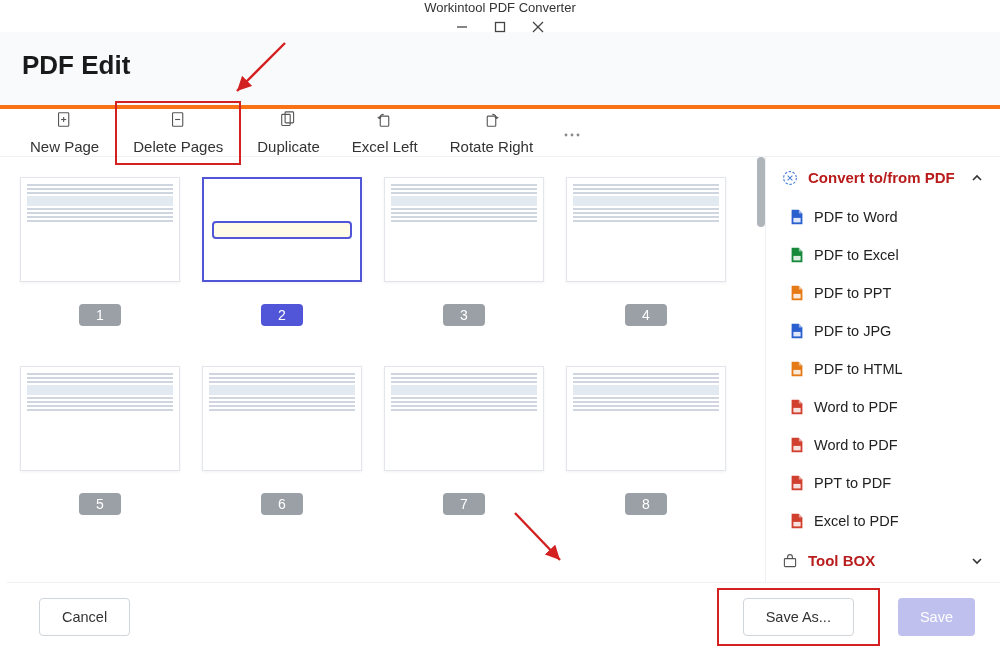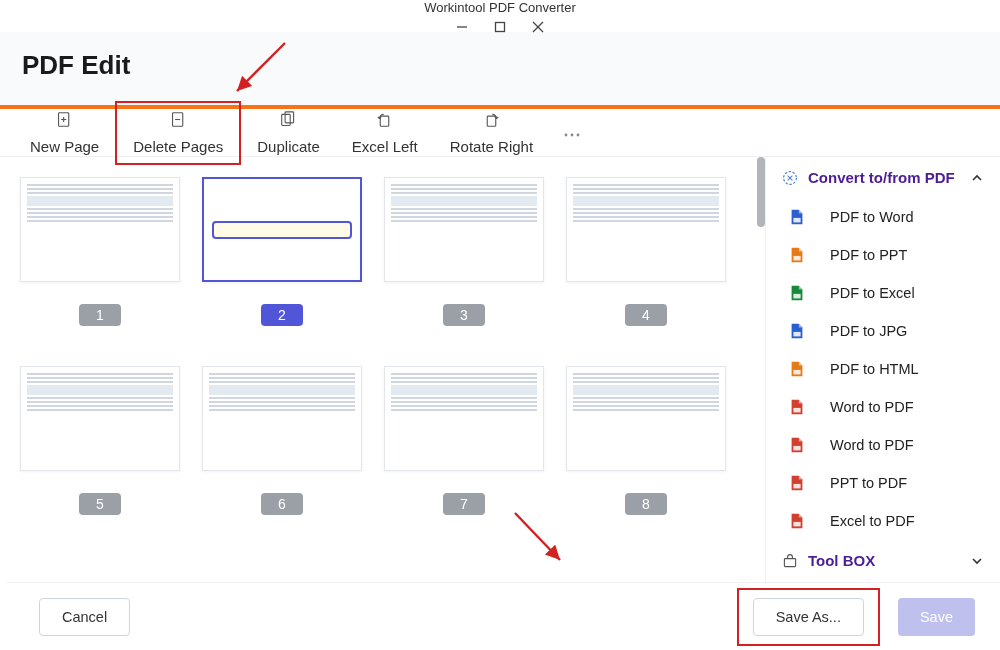--- a/index.html
+++ b/index.html
@@ -43,7 +43,7 @@
 
 
 .sidebar { width: 235px; border-left: 1px solid #eef0f3; background: #fff; overflow-y: auto; }
-.side-head { display: flex; align-items: center; padding: 12px 16px; font-weight: 700; font-size: 15px; color: #4c1d95; cursor: pointer; gap: 10px; }
+.side-head { display: flex; align-items: center; padding: 12px 16px; font-weight: 700; font-size: 15px; color: #b91c1c; cursor: pointer; gap: 10px; }
 .side-head .hi { width: 16px; height: 16px; }
 .side-head .chev { margin-left: auto; width: 14px; height: 14px; }
 .side-list { }

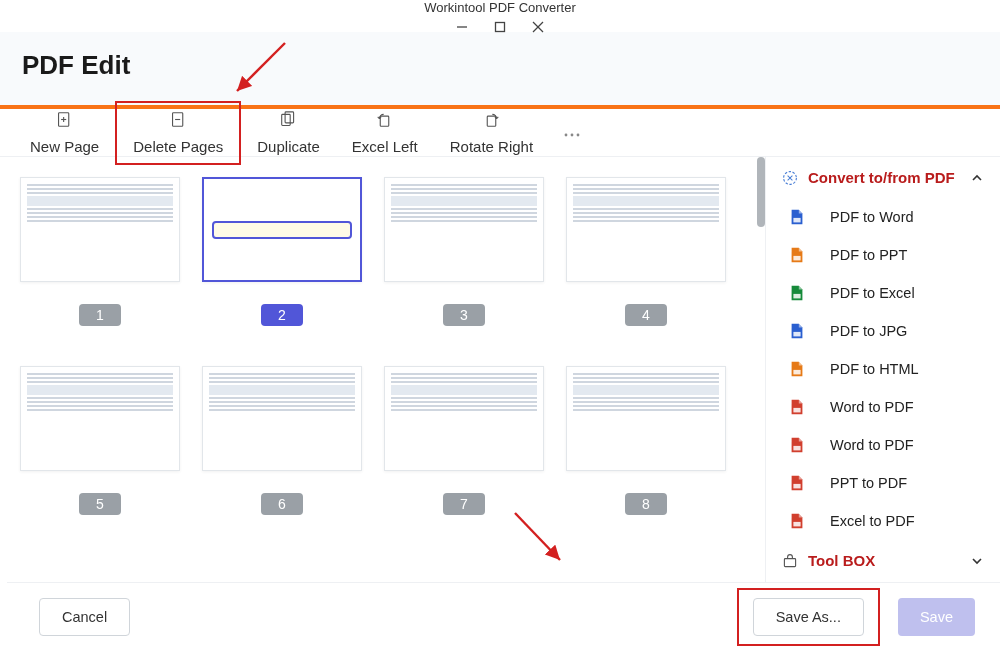--- a/index.html
+++ b/index.html
@@ -47,7 +47,7 @@
 .side-head .hi { width: 16px; height: 16px; }
 .side-head .chev { margin-left: auto; width: 14px; height: 14px; }
 .side-list { }
-.side-item { display: flex; align-items: center; gap: 24px; padding: 10px 22px; font-size: 14.5px; color: #222; cursor: pointer; }
+.side-item { display: flex; align-items: center; gap: 8px; padding: 10px 22px; font-size: 14.5px; color: #222; cursor: pointer; }
 .conv-icon { width: 18px; height: 18px; position: relative; }
 
 

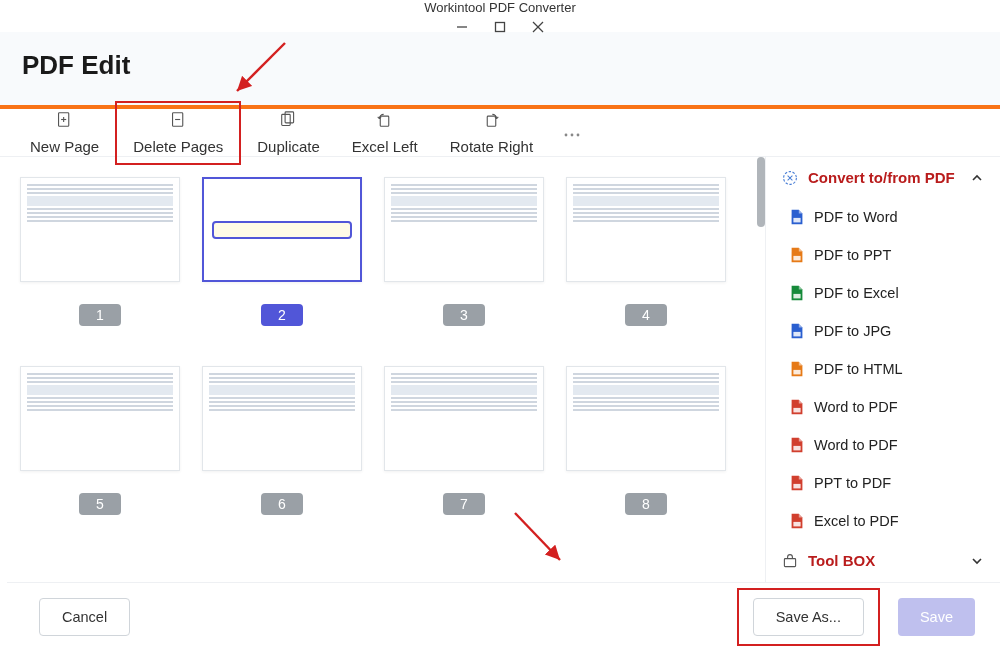--- a/index.html
+++ b/index.html
@@ -269,19 +269,19 @@
         </div>
         <div class="side-item">
           <svg class="conv-icon" viewBox="0 0 20 20">
+            <path d="M4 2h8l4 4v12H4z" fill="#168a3a"></path>
+            <path d="M12 2v4h4" fill="rgba(255,255,255,0.5)"></path>
+            <rect x="6" y="11" width="8" height="5" fill="#fff" opacity="0.85"></rect>
+          </svg>
+          <span>PDF to Excel</span>
+        </div>
+        <div class="side-item">
+          <svg class="conv-icon" viewBox="0 0 20 20">
             <path d="M4 2h8l4 4v12H4z" fill="#e67a17"></path>
             <path d="M12 2v4h4" fill="rgba(255,255,255,0.5)"></path>
             <rect x="6" y="11" width="8" height="5" fill="#fff" opacity="0.85"></rect>
           </svg>
           <span>PDF to PPT</span>
-        </div>
-        <div class="side-item">
-          <svg class="conv-icon" viewBox="0 0 20 20">
-            <path d="M4 2h8l4 4v12H4z" fill="#168a3a"></path>
-            <path d="M12 2v4h4" fill="rgba(255,255,255,0.5)"></path>
-            <rect x="6" y="11" width="8" height="5" fill="#fff" opacity="0.85"></rect>
-          </svg>
-          <span>PDF to Excel</span>
         </div>
         <div class="side-item">
           <svg class="conv-icon" viewBox="0 0 20 20">

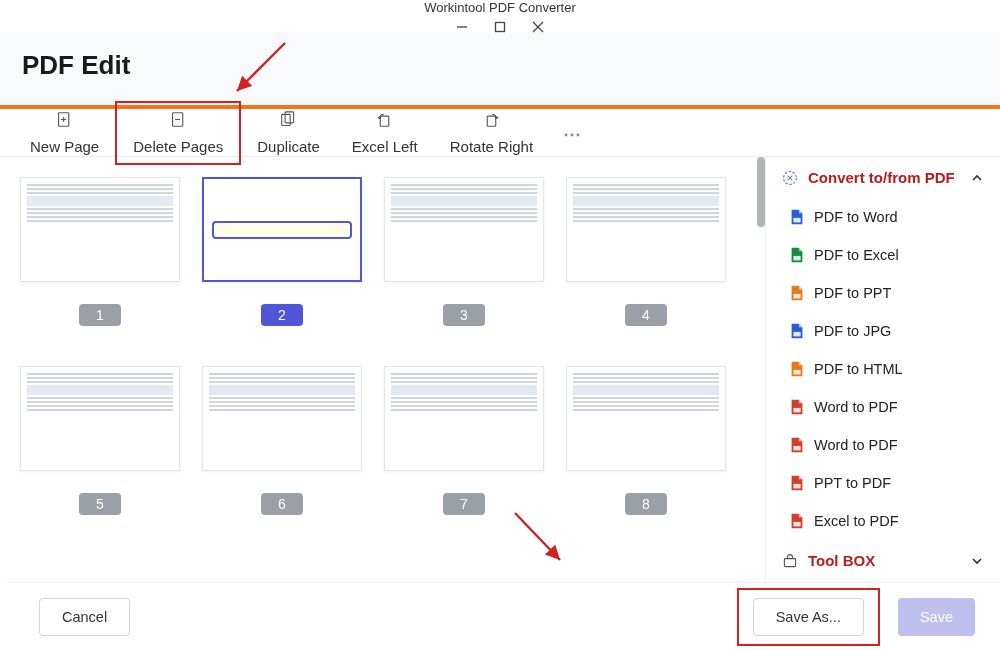--- a/index.html
+++ b/index.html
@@ -55,7 +55,7 @@
 .btn { height: 38px; padding: 0 22px; border-radius: 4px; border: 1px solid #d0d5da; background: #fff; font-size: 14.5px; color: #333; cursor: pointer; display: inline-flex; align-items: center; justify-content: center; }
 .btn.primary { background: #bfc0ee; border: none; color: #fff; }
 .spacer { flex: 1; }
-.saveas-wrap { border: 2px solid #d32020; padding: 8px 14px; margin-right: 18px; }
+.saveas-wrap { border: 2px solid #d32020; padding: 8px 24px; margin-right: 18px; }
 
 
 .arrow-ann { position: absolute; pointer-events: none; }

